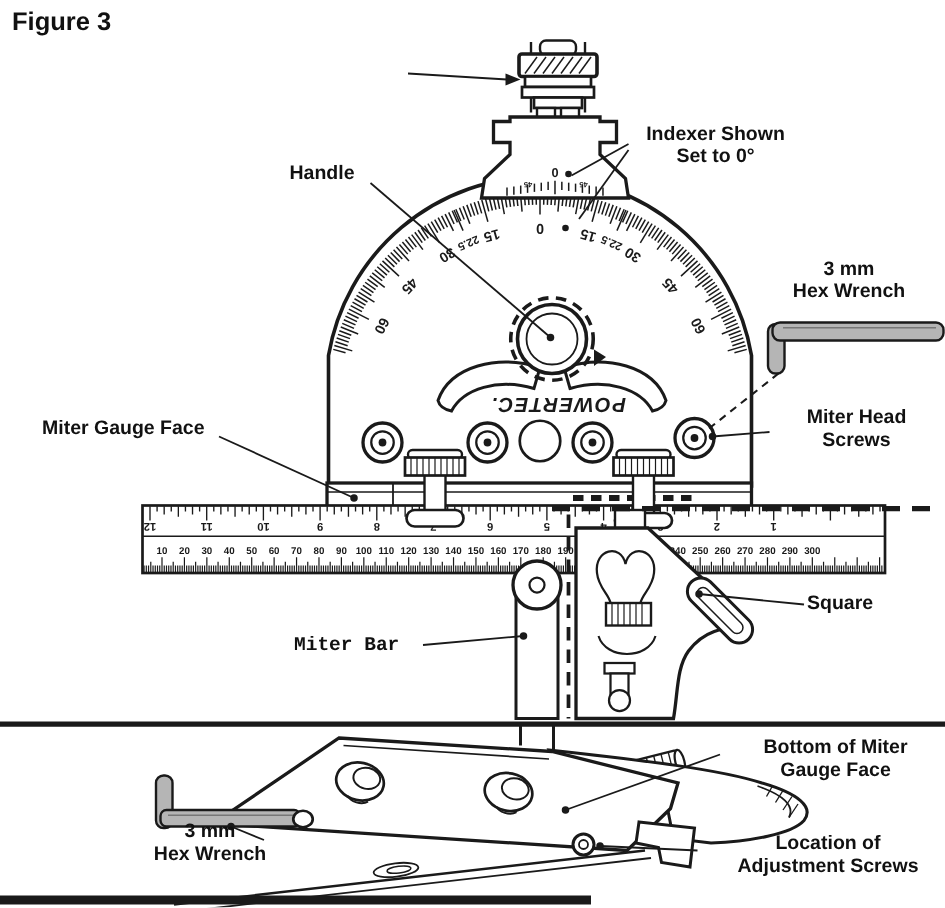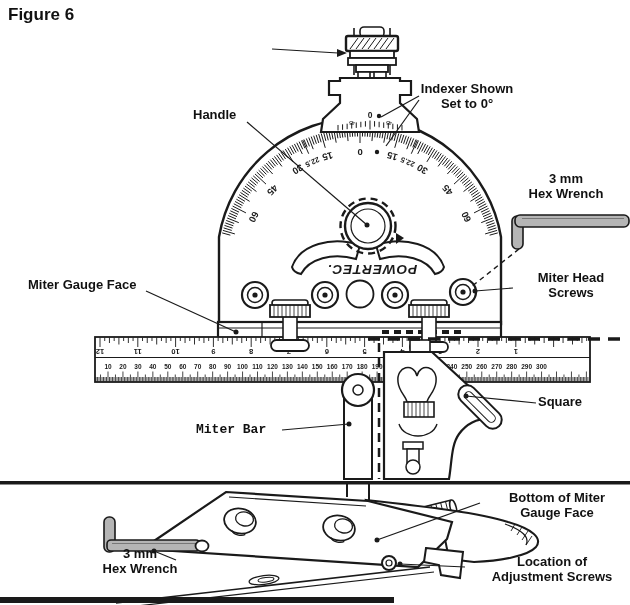--- a/index.html
+++ b/index.html
@@ -941,7 +941,7 @@
   </g>
 </svg>
 
-<div class="fig-title" style="left:8px;top:5px;">Figure 6</div>
+<div class="fig-title" style="left:8px;top:5px;">Figure 3</div>
 
 <div class="callout" style="left:392px;top:81px;width:150px;">Indexer Shown
 Set to 0°</div>

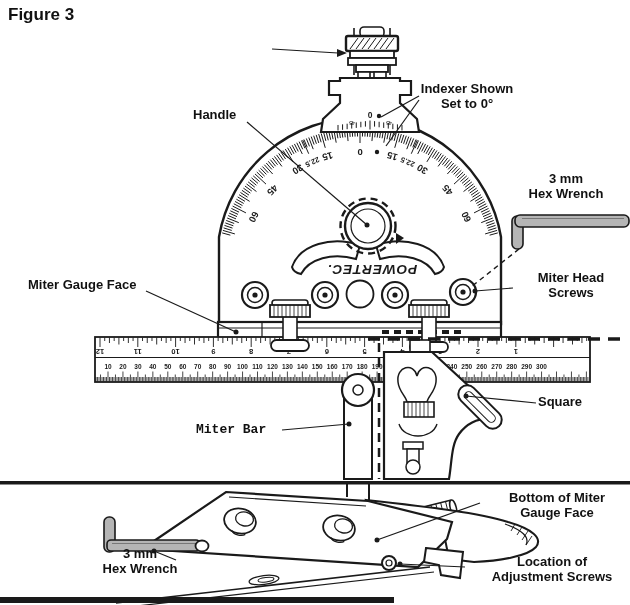--- a/index.html
+++ b/index.html
@@ -943,7 +943,7 @@
 
 <div class="fig-title" style="left:8px;top:5px;">Figure 3</div>
 
-<div class="callout" style="left:392px;top:81px;width:150px;">Indexer Shown
+<div class="callout" style="left:402px;top:81px;width:150px;">Indexer Shown
 Set to 0°</div>
 <div class="callout ta-l" style="left:193px;top:107px;">Handle</div>
 <div class="callout" style="left:506px;top:171px;width:120px;">3 mm

